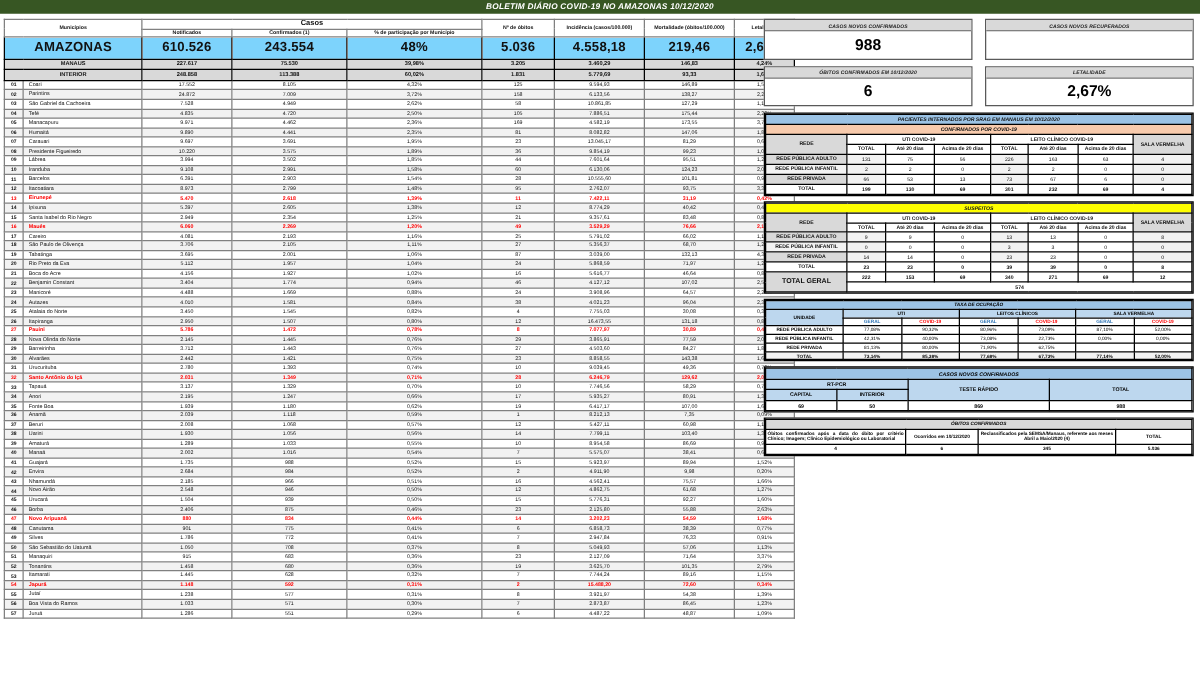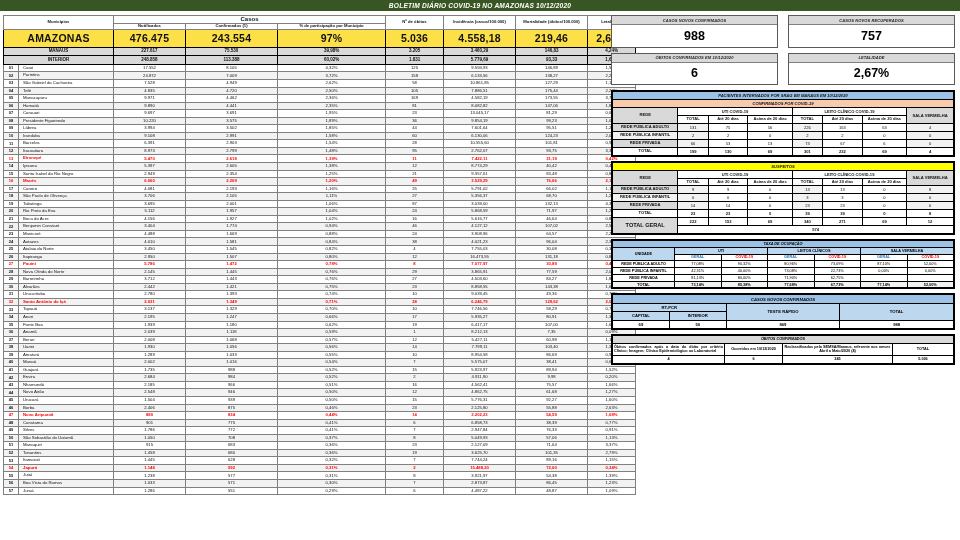--- a/index.html
+++ b/index.html
@@ -77,7 +77,7 @@
     white-space: normal;
   }
   tr.row-amazonas td {
-    background: #fde047;
+    background: #7dd3fc;
     font-weight: bold;
     font-size: 10.5px;
     border: 1.2px solid #000;

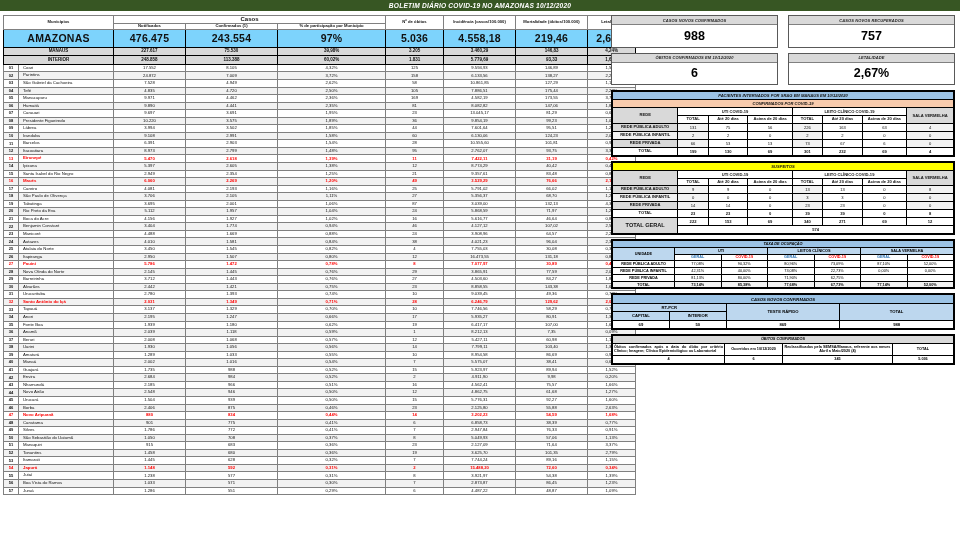--- a/index.html
+++ b/index.html
@@ -269,7 +269,7 @@
         <tbody>
             <tr class="row-amazonas">
               <td colspan="2">AMAZONAS</td>
-              <td>476.475</td>
+              <td>610.526</td>
               <td>243.554</td>
               <td>97%</td>
               <td>5.036</td>

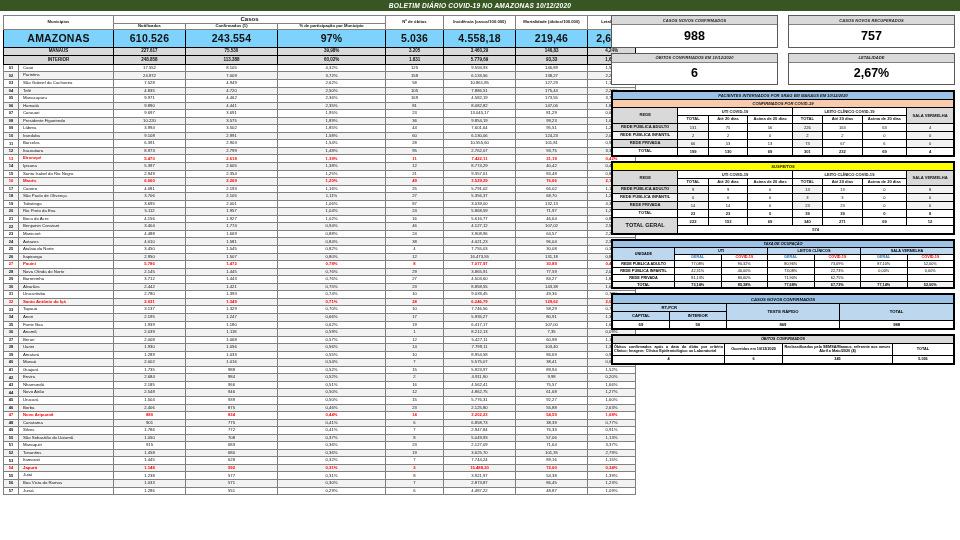--- a/index.html
+++ b/index.html
@@ -271,7 +271,7 @@
               <td colspan="2">AMAZONAS</td>
               <td>610.526</td>
               <td>243.554</td>
-              <td>97%</td>
+              <td>48%</td>
               <td>5.036</td>
               <td>4.558,18</td>
               <td>219,46</td>

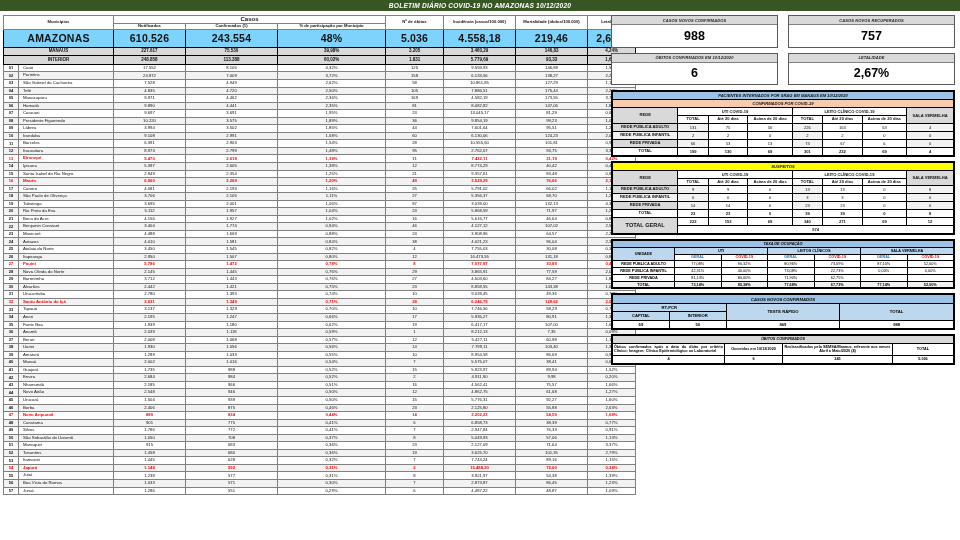--- a/index.html
+++ b/index.html
@@ -937,7 +937,6 @@
         </div>
         <div class="kpi">
           <div class="kpi-label">CASOS NOVOS RECUPERADOS</div>
-          <div class="kpi-value">757</div>
         </div>
       </div>
 

